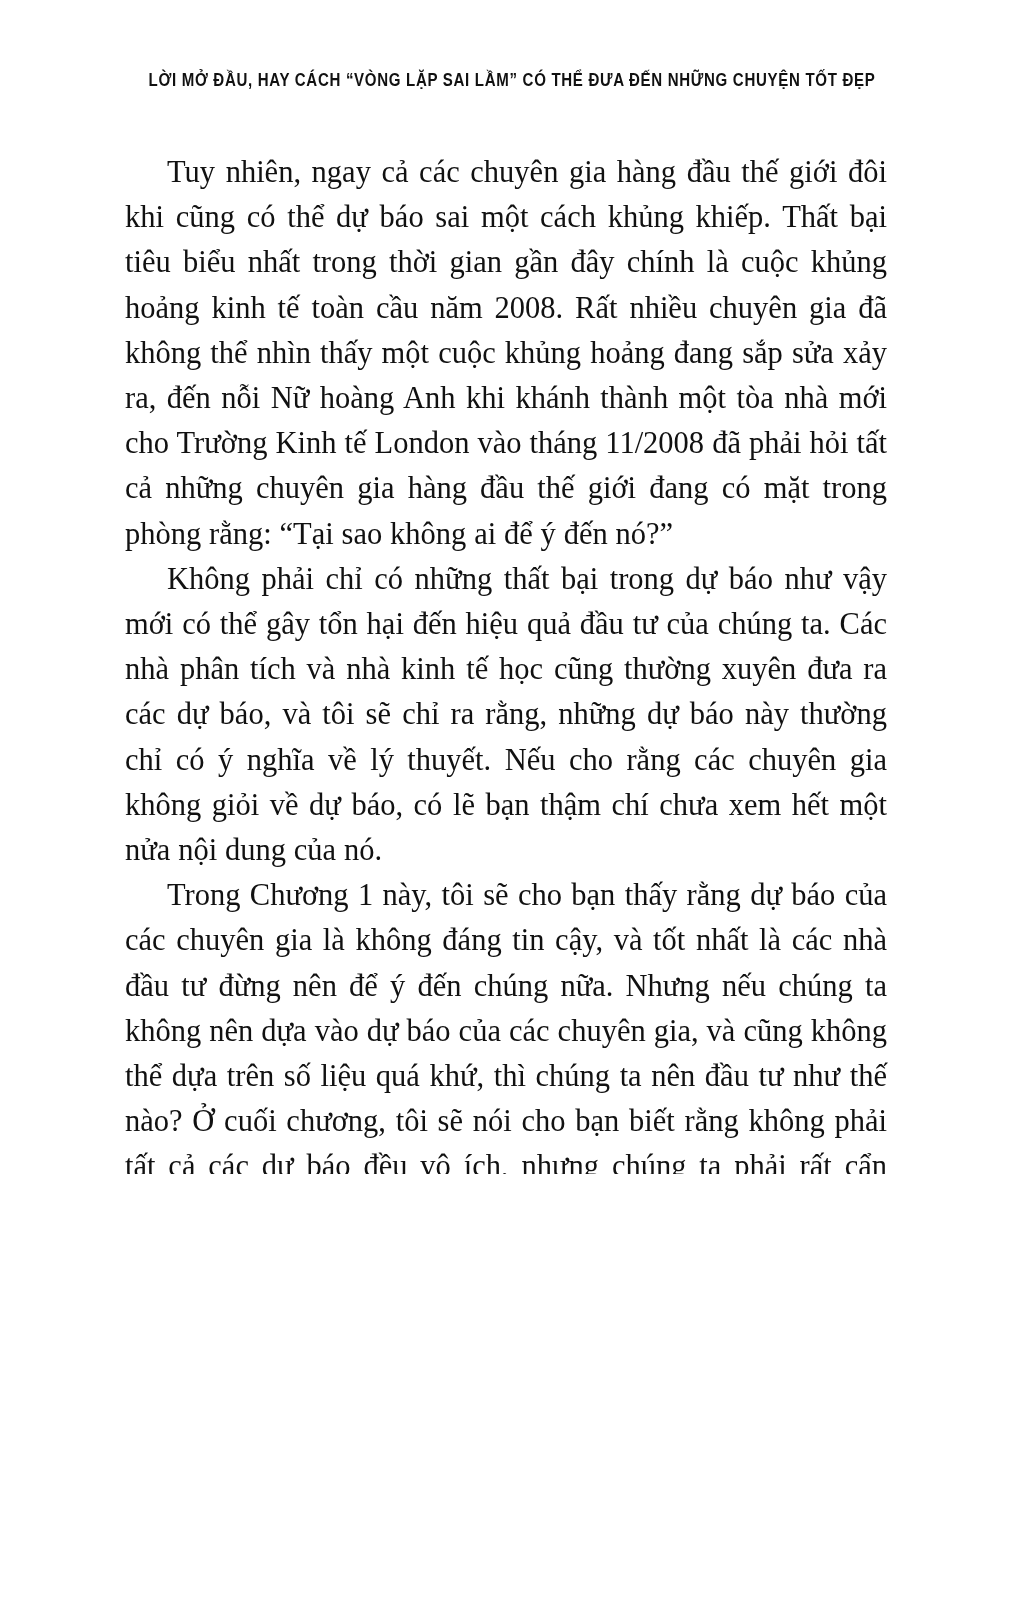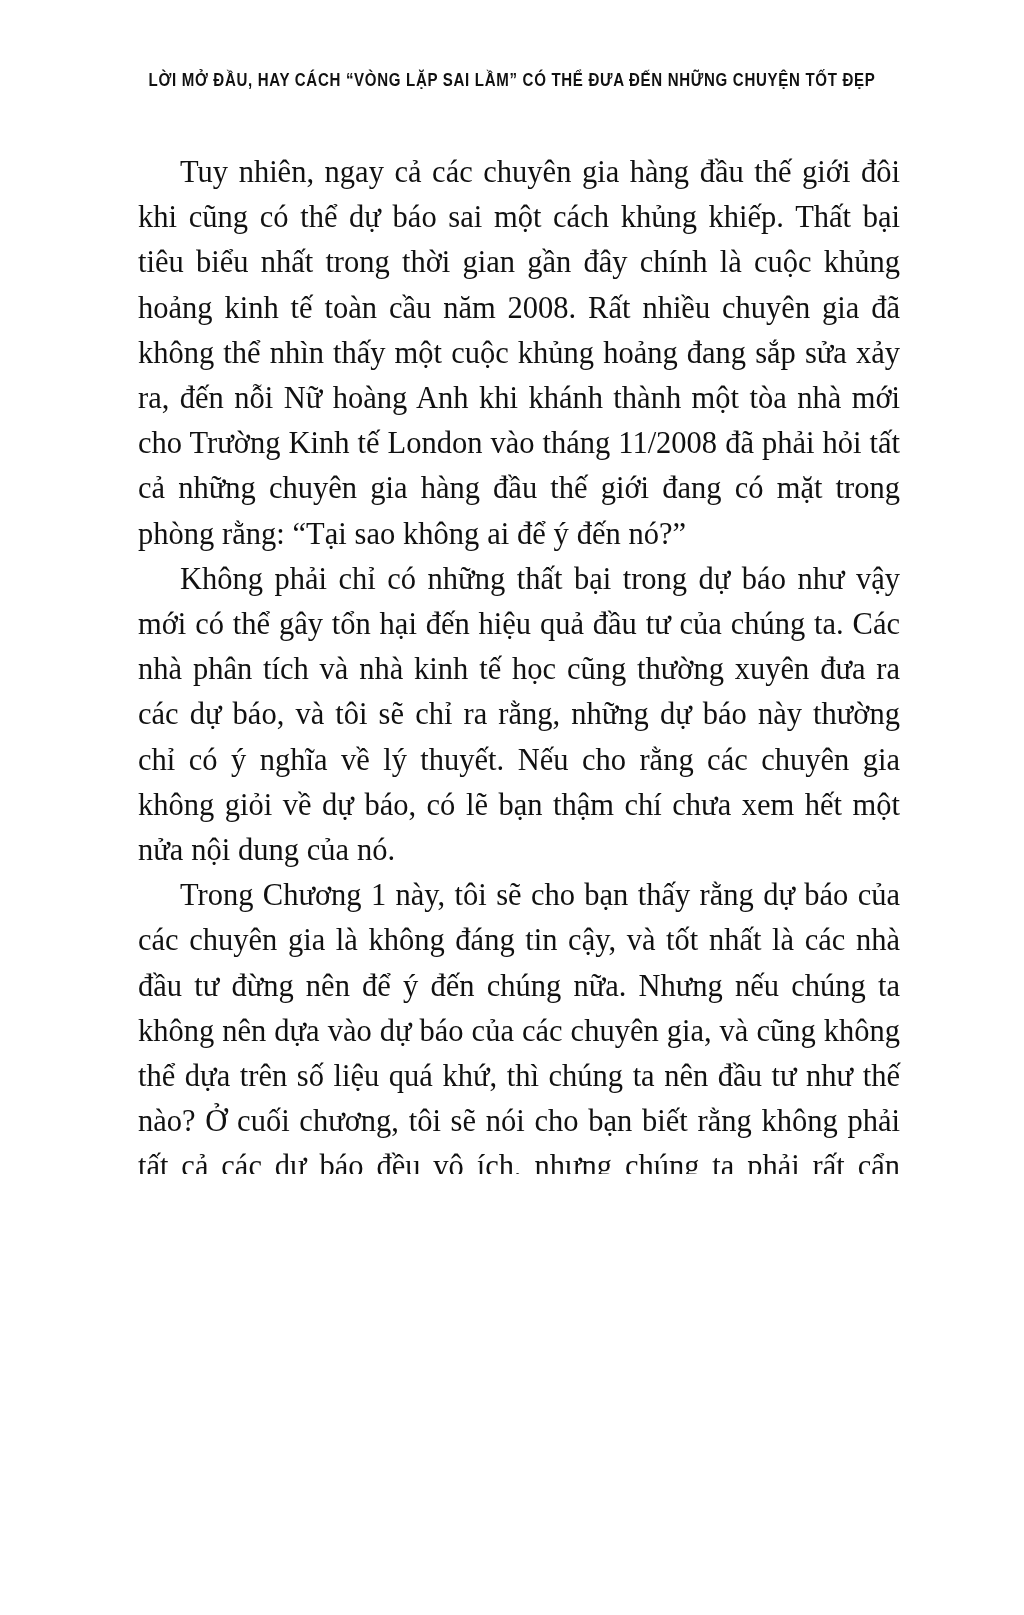--- a/index.html
+++ b/index.html
@@ -41,7 +41,7 @@
   .textblock {
     position: absolute;
     top: 150px;
-    left: 138px;
+    left: 125px;
     width: 762px;
   }
 

